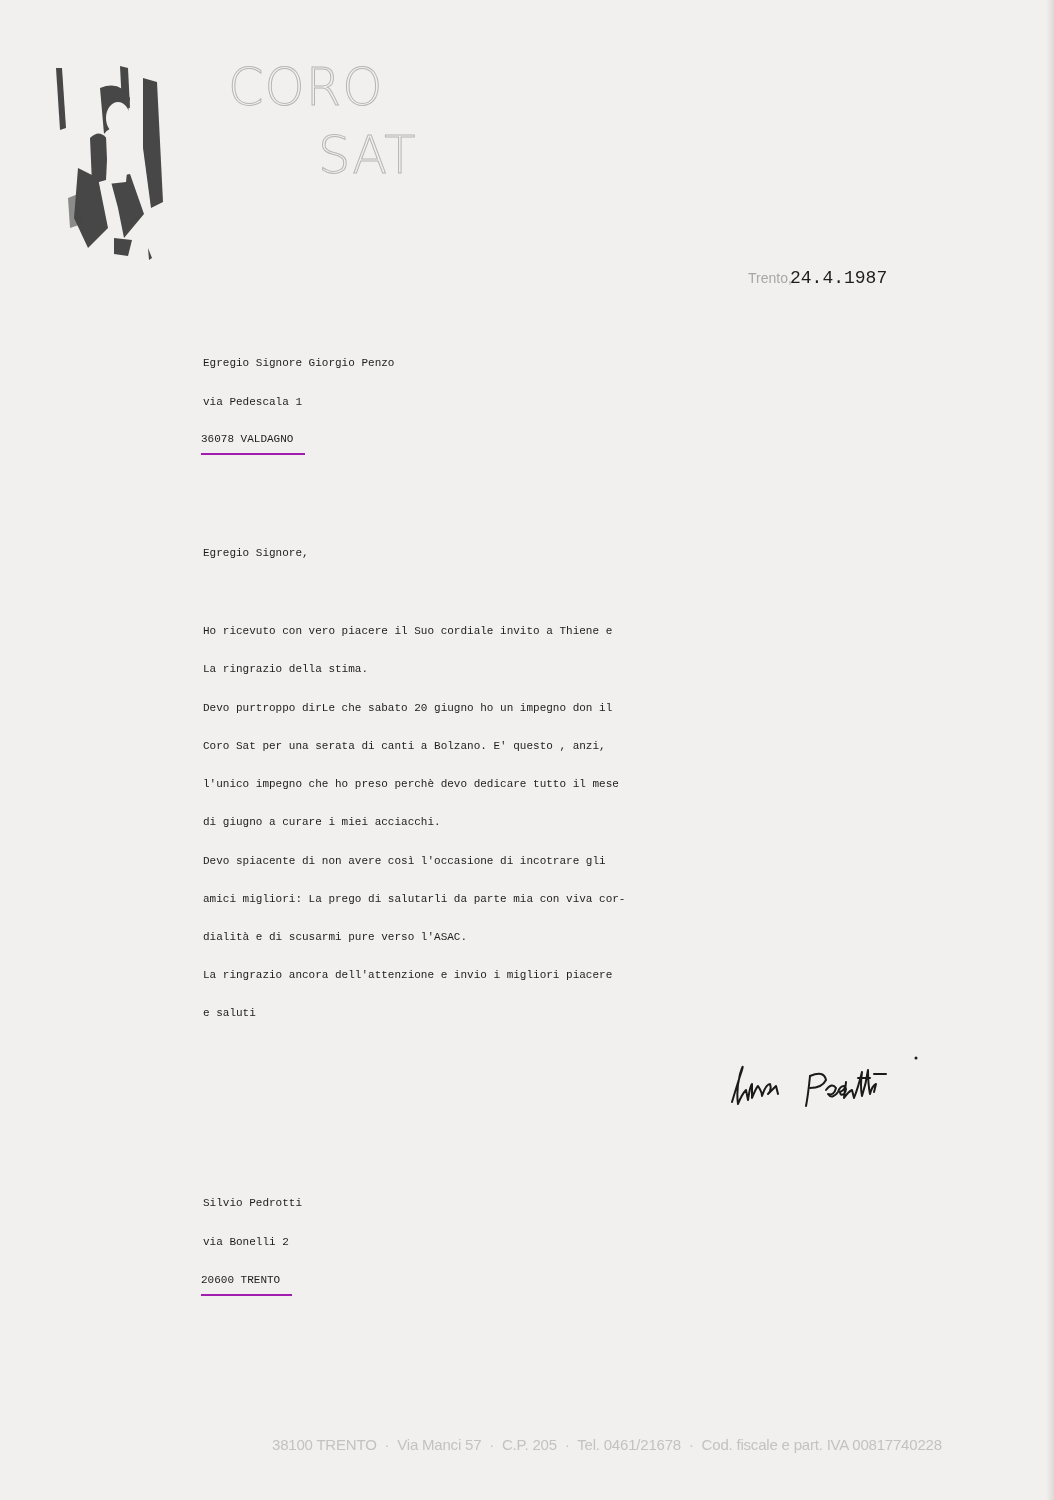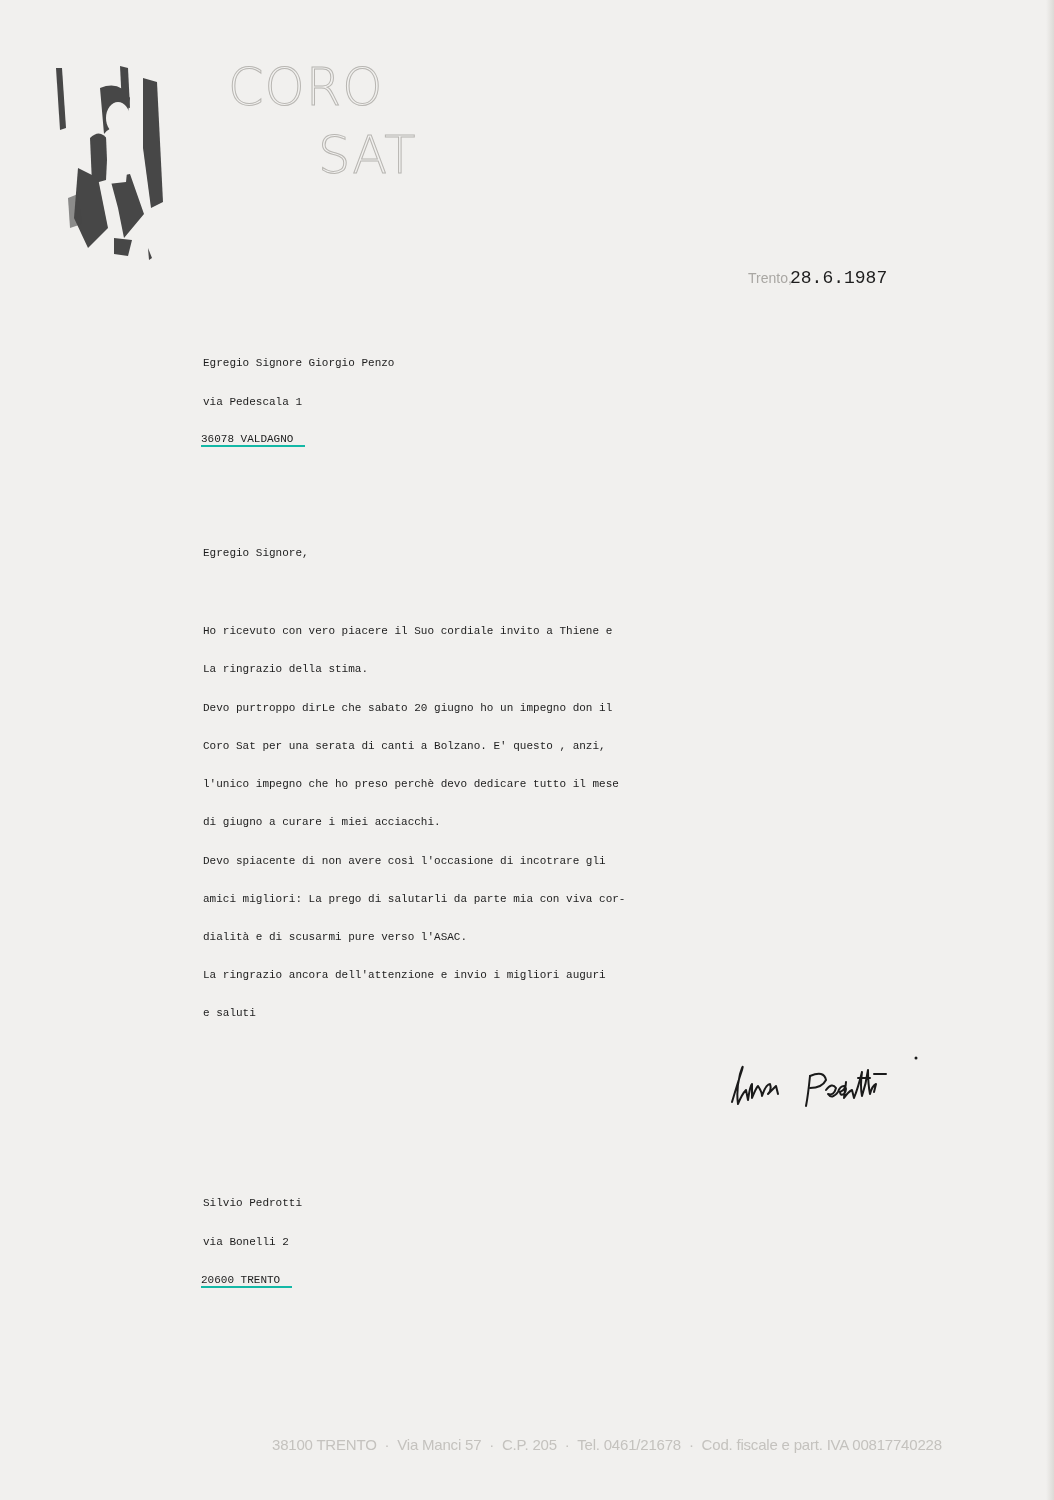--- a/index.html
+++ b/index.html
@@ -60,7 +60,7 @@
 <div class="logo-text logo-sat">SAT</div>
 
 <div class="date-place">Trento,</div>
-<div class="date-value">28.6.1987</div>
+<div class="date-value">24.4.1987</div>
 
 <div class="typed" style="top:358px">Egregio Signore Giorgio Penzo</div>
 <div class="typed" style="top:397px">via Pedescala 1</div>

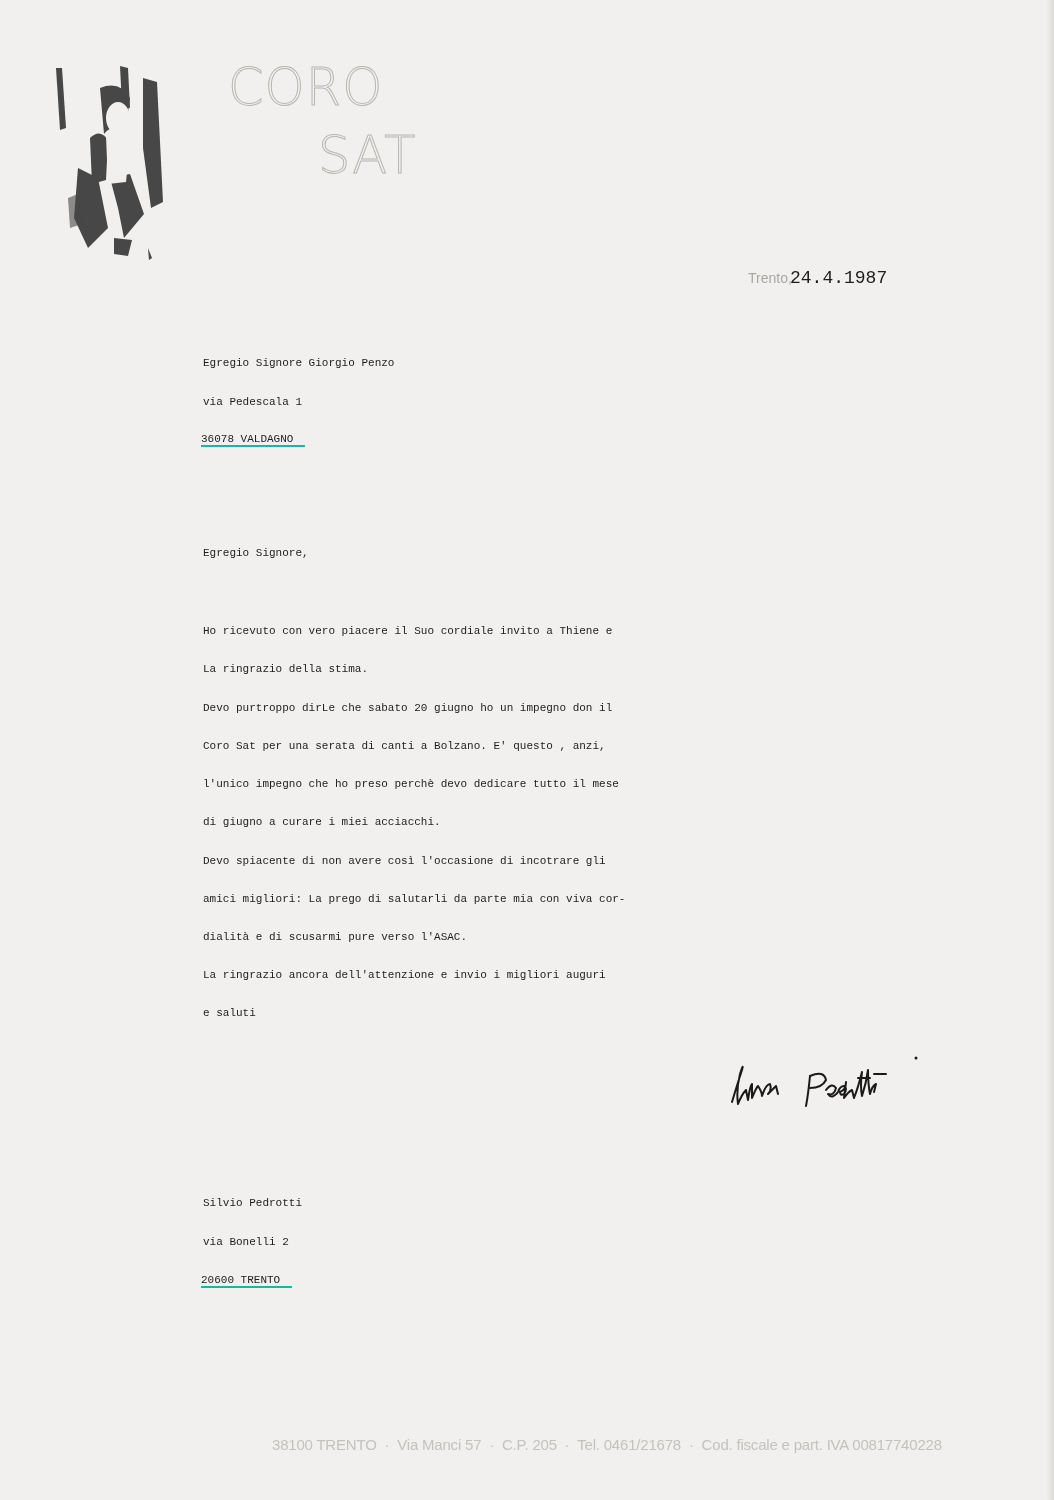--- a/index.html
+++ b/index.html
@@ -26,7 +26,7 @@
     .date-value { position: absolute; left: 790px; top: 268px; font-size: 18px; }
 
     .typed { position: absolute; left: 203px; font-size: 11px; line-height: 1; white-space: pre; }
-    .underlined { border-bottom: 2px solid #14b8a6; padding-right: 12px; }
+    .underlined { border-bottom: 2px solid #a21caf; padding-bottom: 8px; padding-right: 12px; }
 
     .signature { position: absolute; left: 712px; top: 1052px; width: 230px; height: 70px; }
 

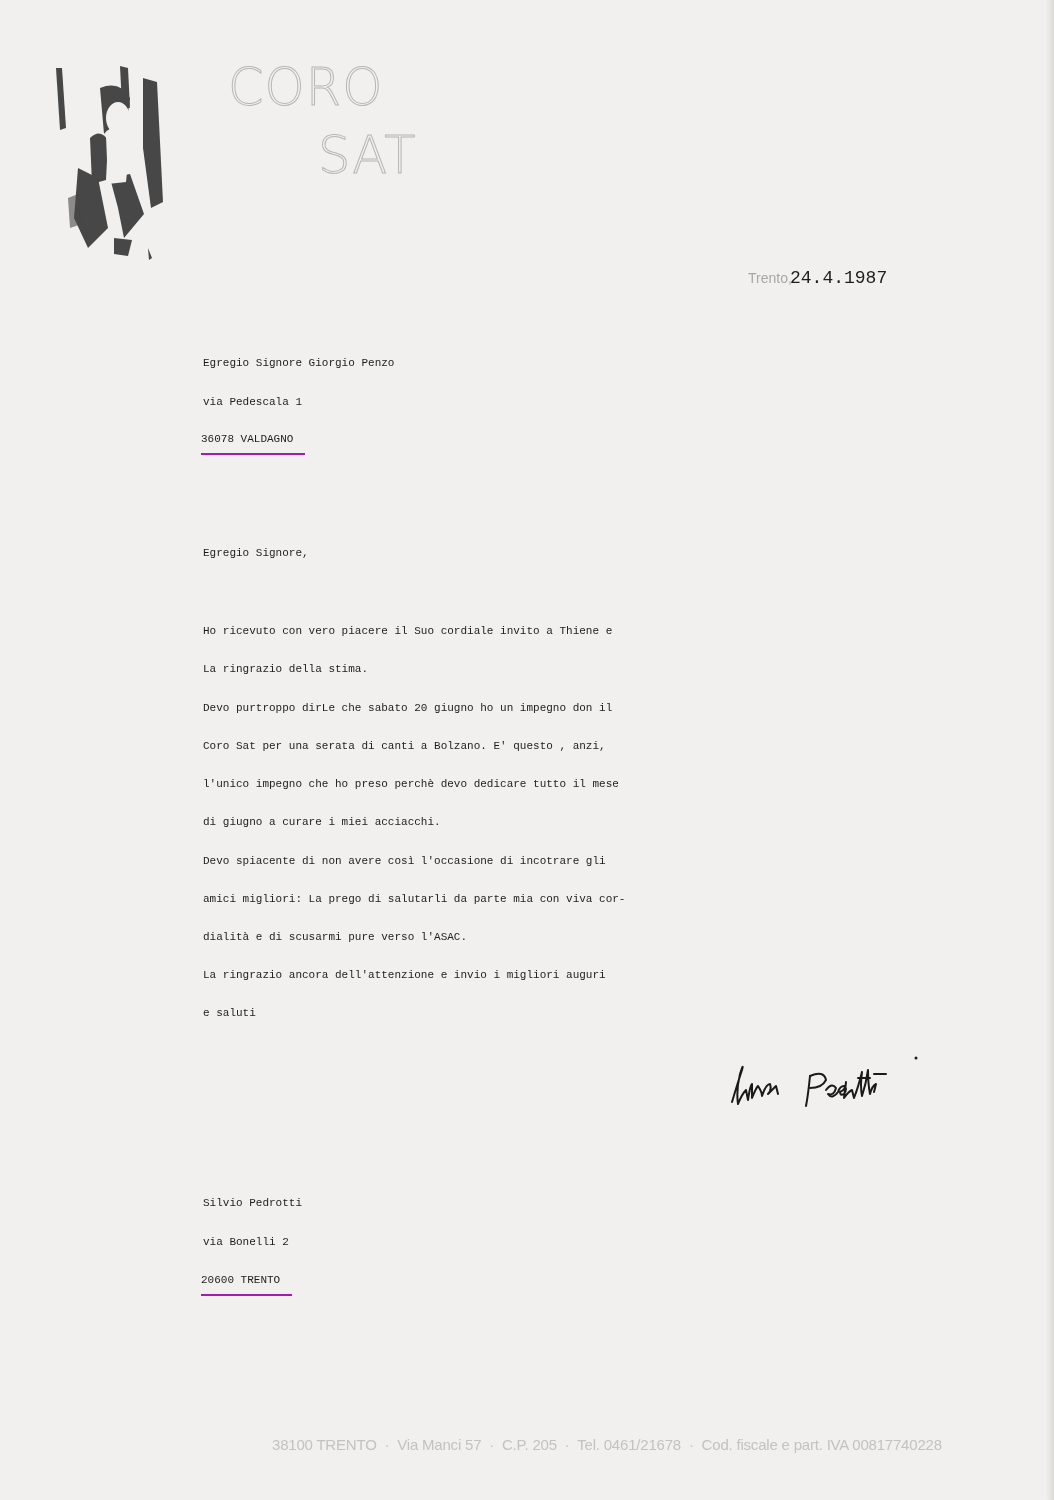--- a/index.html
+++ b/index.html
@@ -78,7 +78,7 @@
   <div class="typed" style="top:856px">Devo spiacente di non avere così l'occasione di incotrare gli</div>
   <div class="typed" style="top:894px">amici migliori: La prego di salutarli da parte mia con viva cor-</div>
   <div class="typed" style="top:932px">dialità e di scusarmi pure verso l'ASAC.</div>
-  <div class="typed" style="top:970px">La ringrazio ancora dell'attenzione e invio i migliori auguri</div>
+  <div class="typed" style="top:970px">La ringrazio ancora dell'attenzione e invio i migliori piacere</div>
   <div class="typed" style="top:1008px">e saluti</div>
 </div>
 

